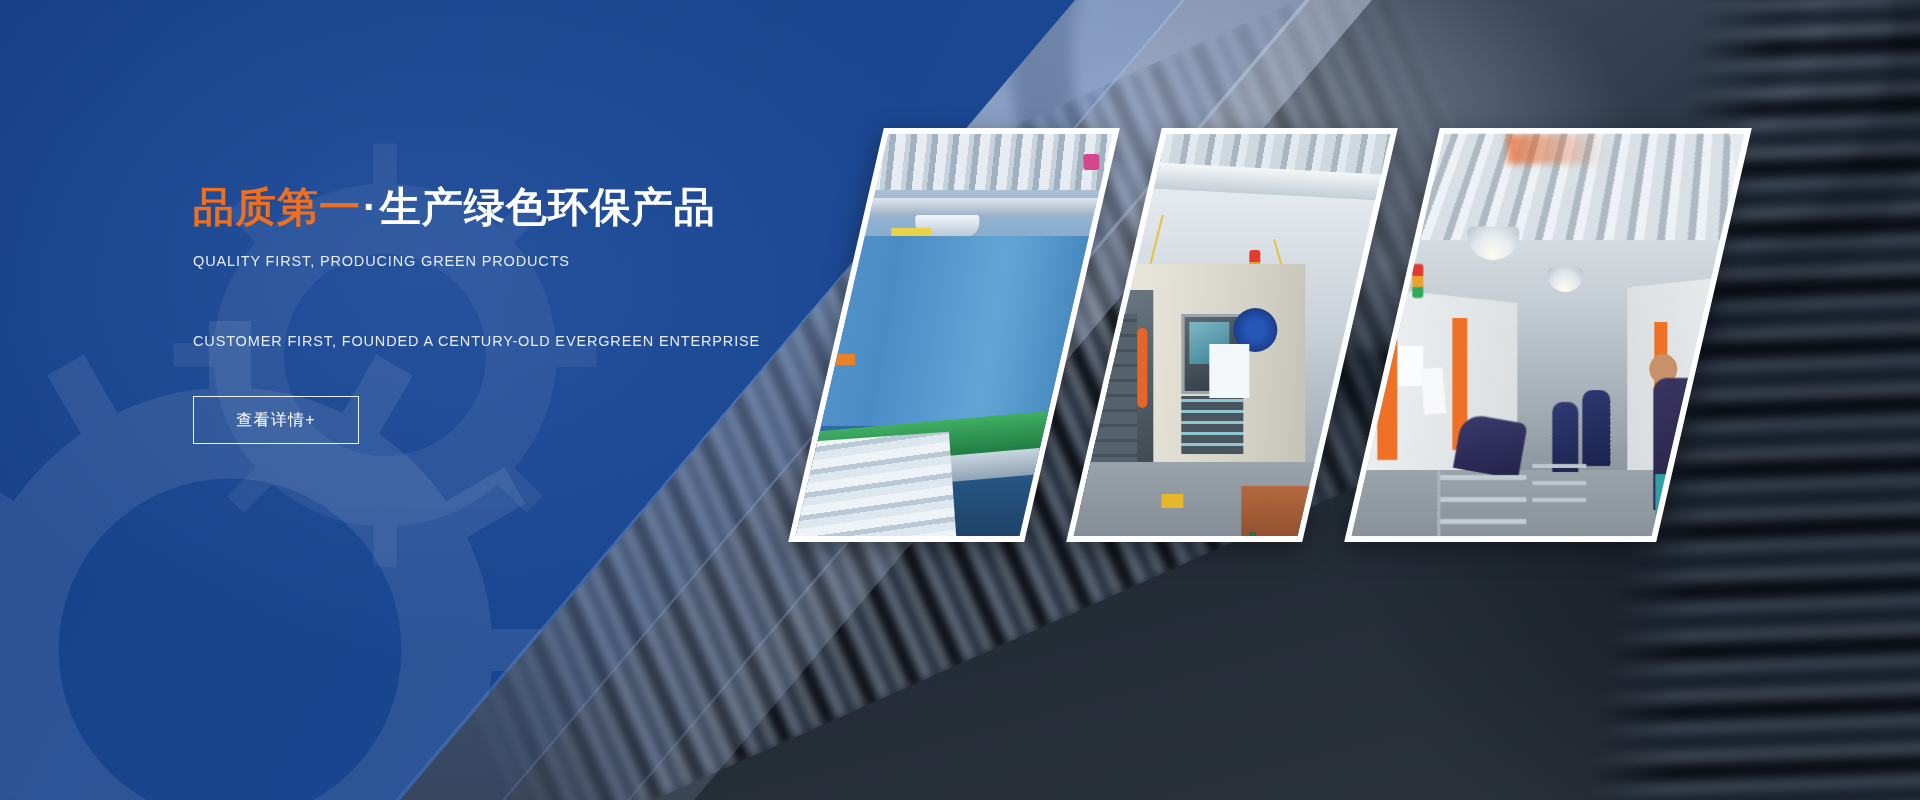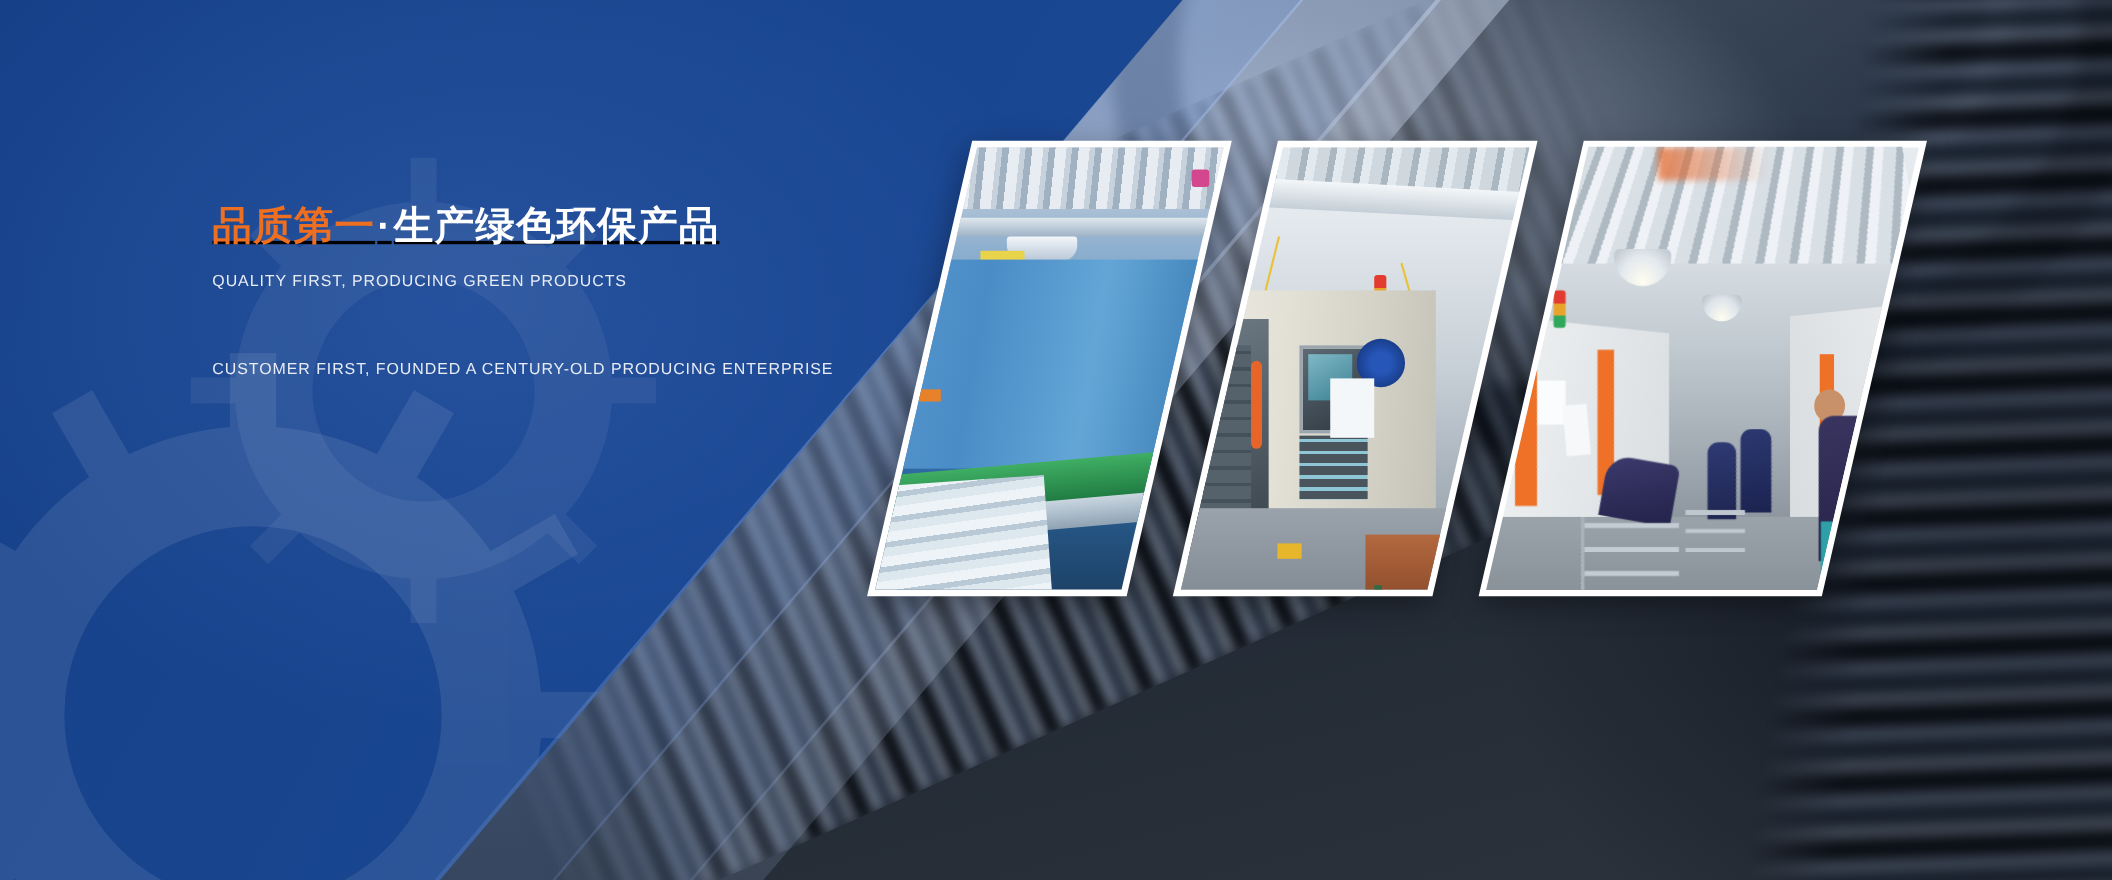--- a/index.html
+++ b/index.html
@@ -81,7 +81,7 @@
 
   
   .copy{position:absolute;left:193px;top:186px;width:640px;}
-  .hl{font-size:36px;font-weight:700;letter-spacing:1px;line-height:1.06;white-space:nowrap;text-decoration:underline;}
+  .hl{font-size:41px;font-weight:700;letter-spacing:1px;line-height:1.06;white-space:nowrap;}
   .hl .accent{color:#EE6F1F;}
   .hl .rest{color:#ffffff;}
   .hl .dot{color:#ffffff;padding:0 2px;}

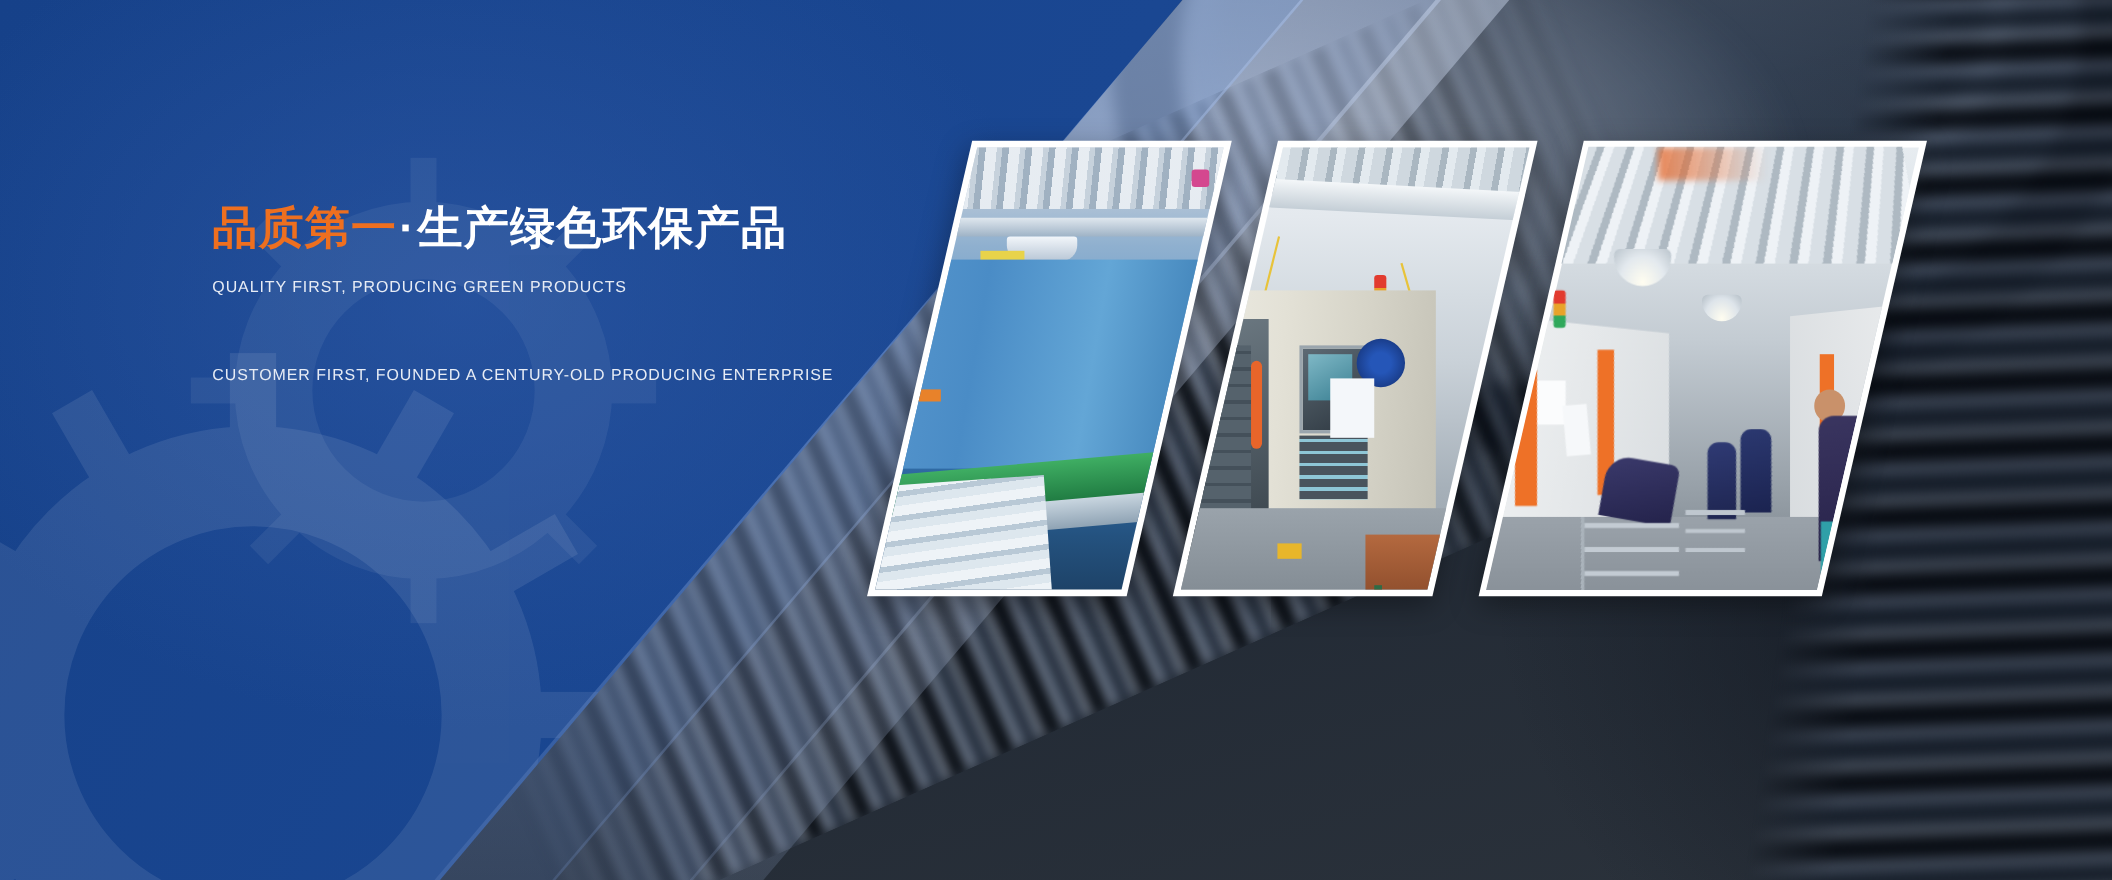--- a/index.html
+++ b/index.html
@@ -367,7 +367,7 @@
     <div class="sub">QUALITY FIRST, PRODUCING GREEN PRODUCTS</div>
     <div class="gap2"></div>
     <div class="gap3"></div>
-    <div class="sub">CUSTOMER FIRST, FOUNDED A CENTURY-OLD PRODUCING ENTERPRISE</div>
+    <div class="sub">CUSTOMER FIRST, FOUNDED A CENTURY-OLD EVERGREEN ENTERPRISE</div>
   </div>
 
 </div>

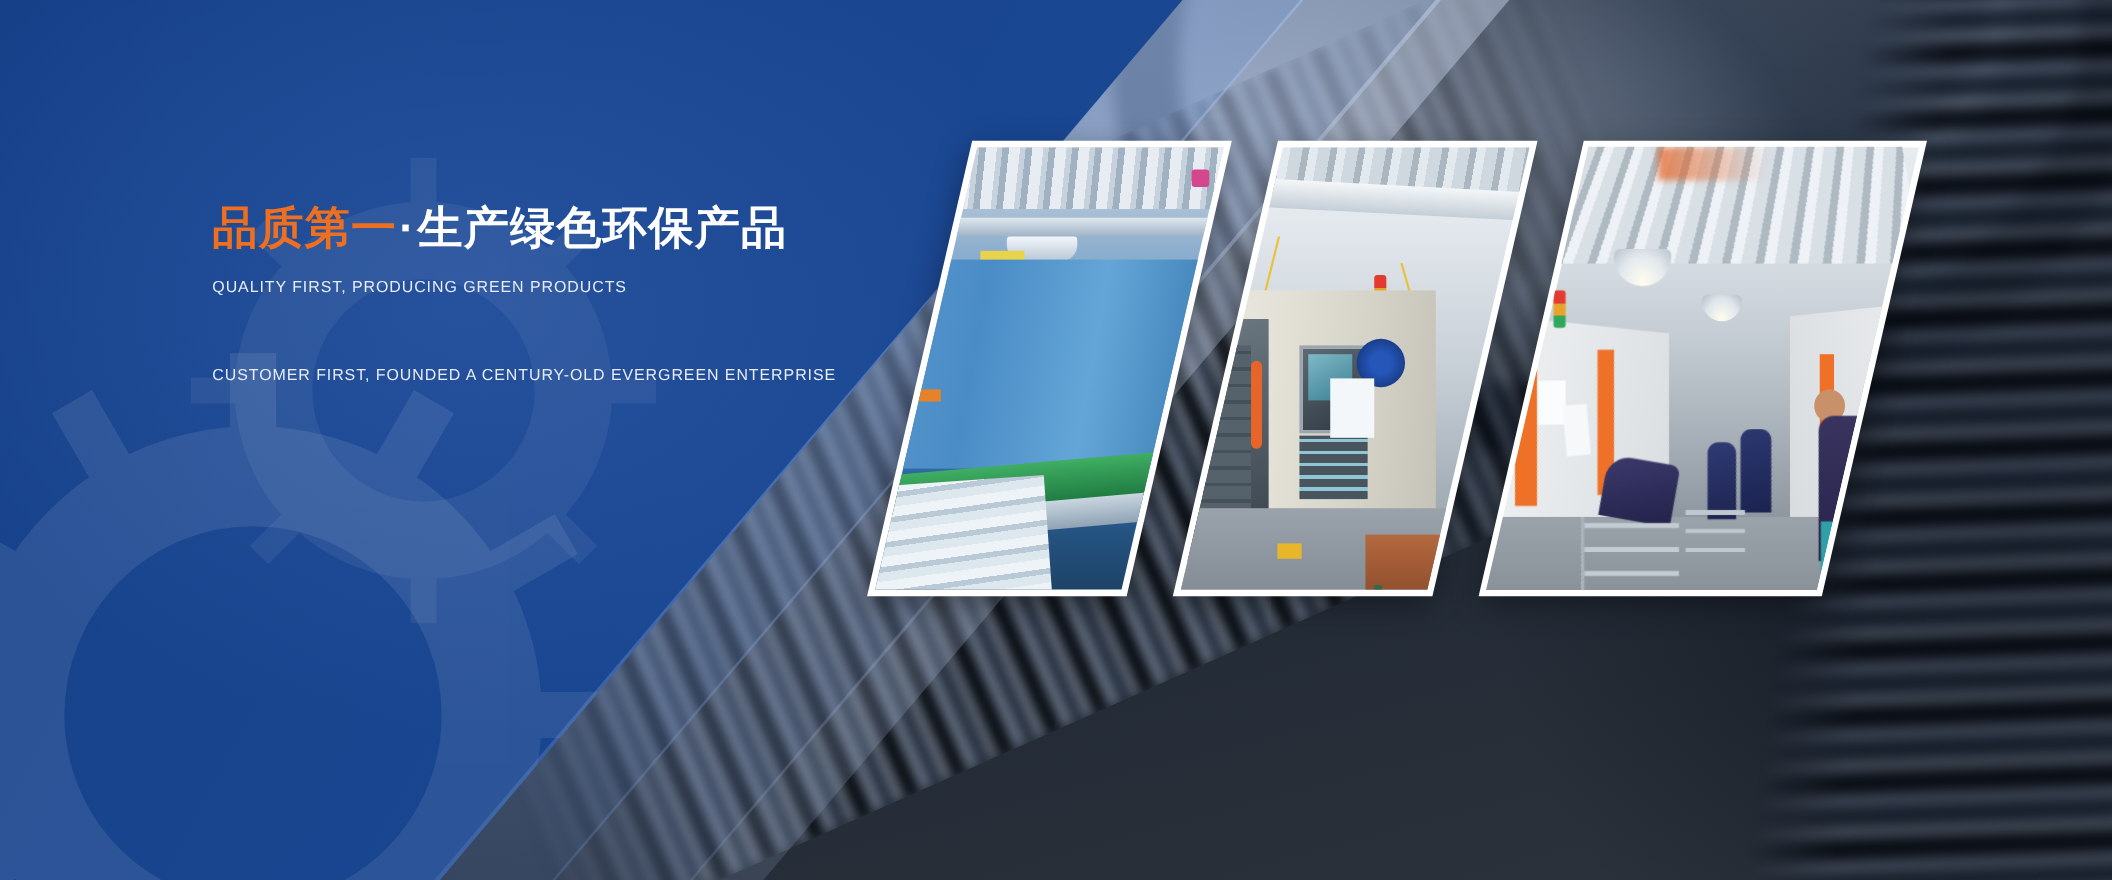--- a/index.html
+++ b/index.html
@@ -368,6 +368,9 @@
     <div class="gap2"></div>
     <div class="gap3"></div>
     <div class="sub">CUSTOMER FIRST, FOUNDED A CENTURY-OLD EVERGREEN ENTERPRISE</div>
+    <div>
+      <button class="cta">查看详情+</button>
+    </div>
   </div>
 
 </div>

